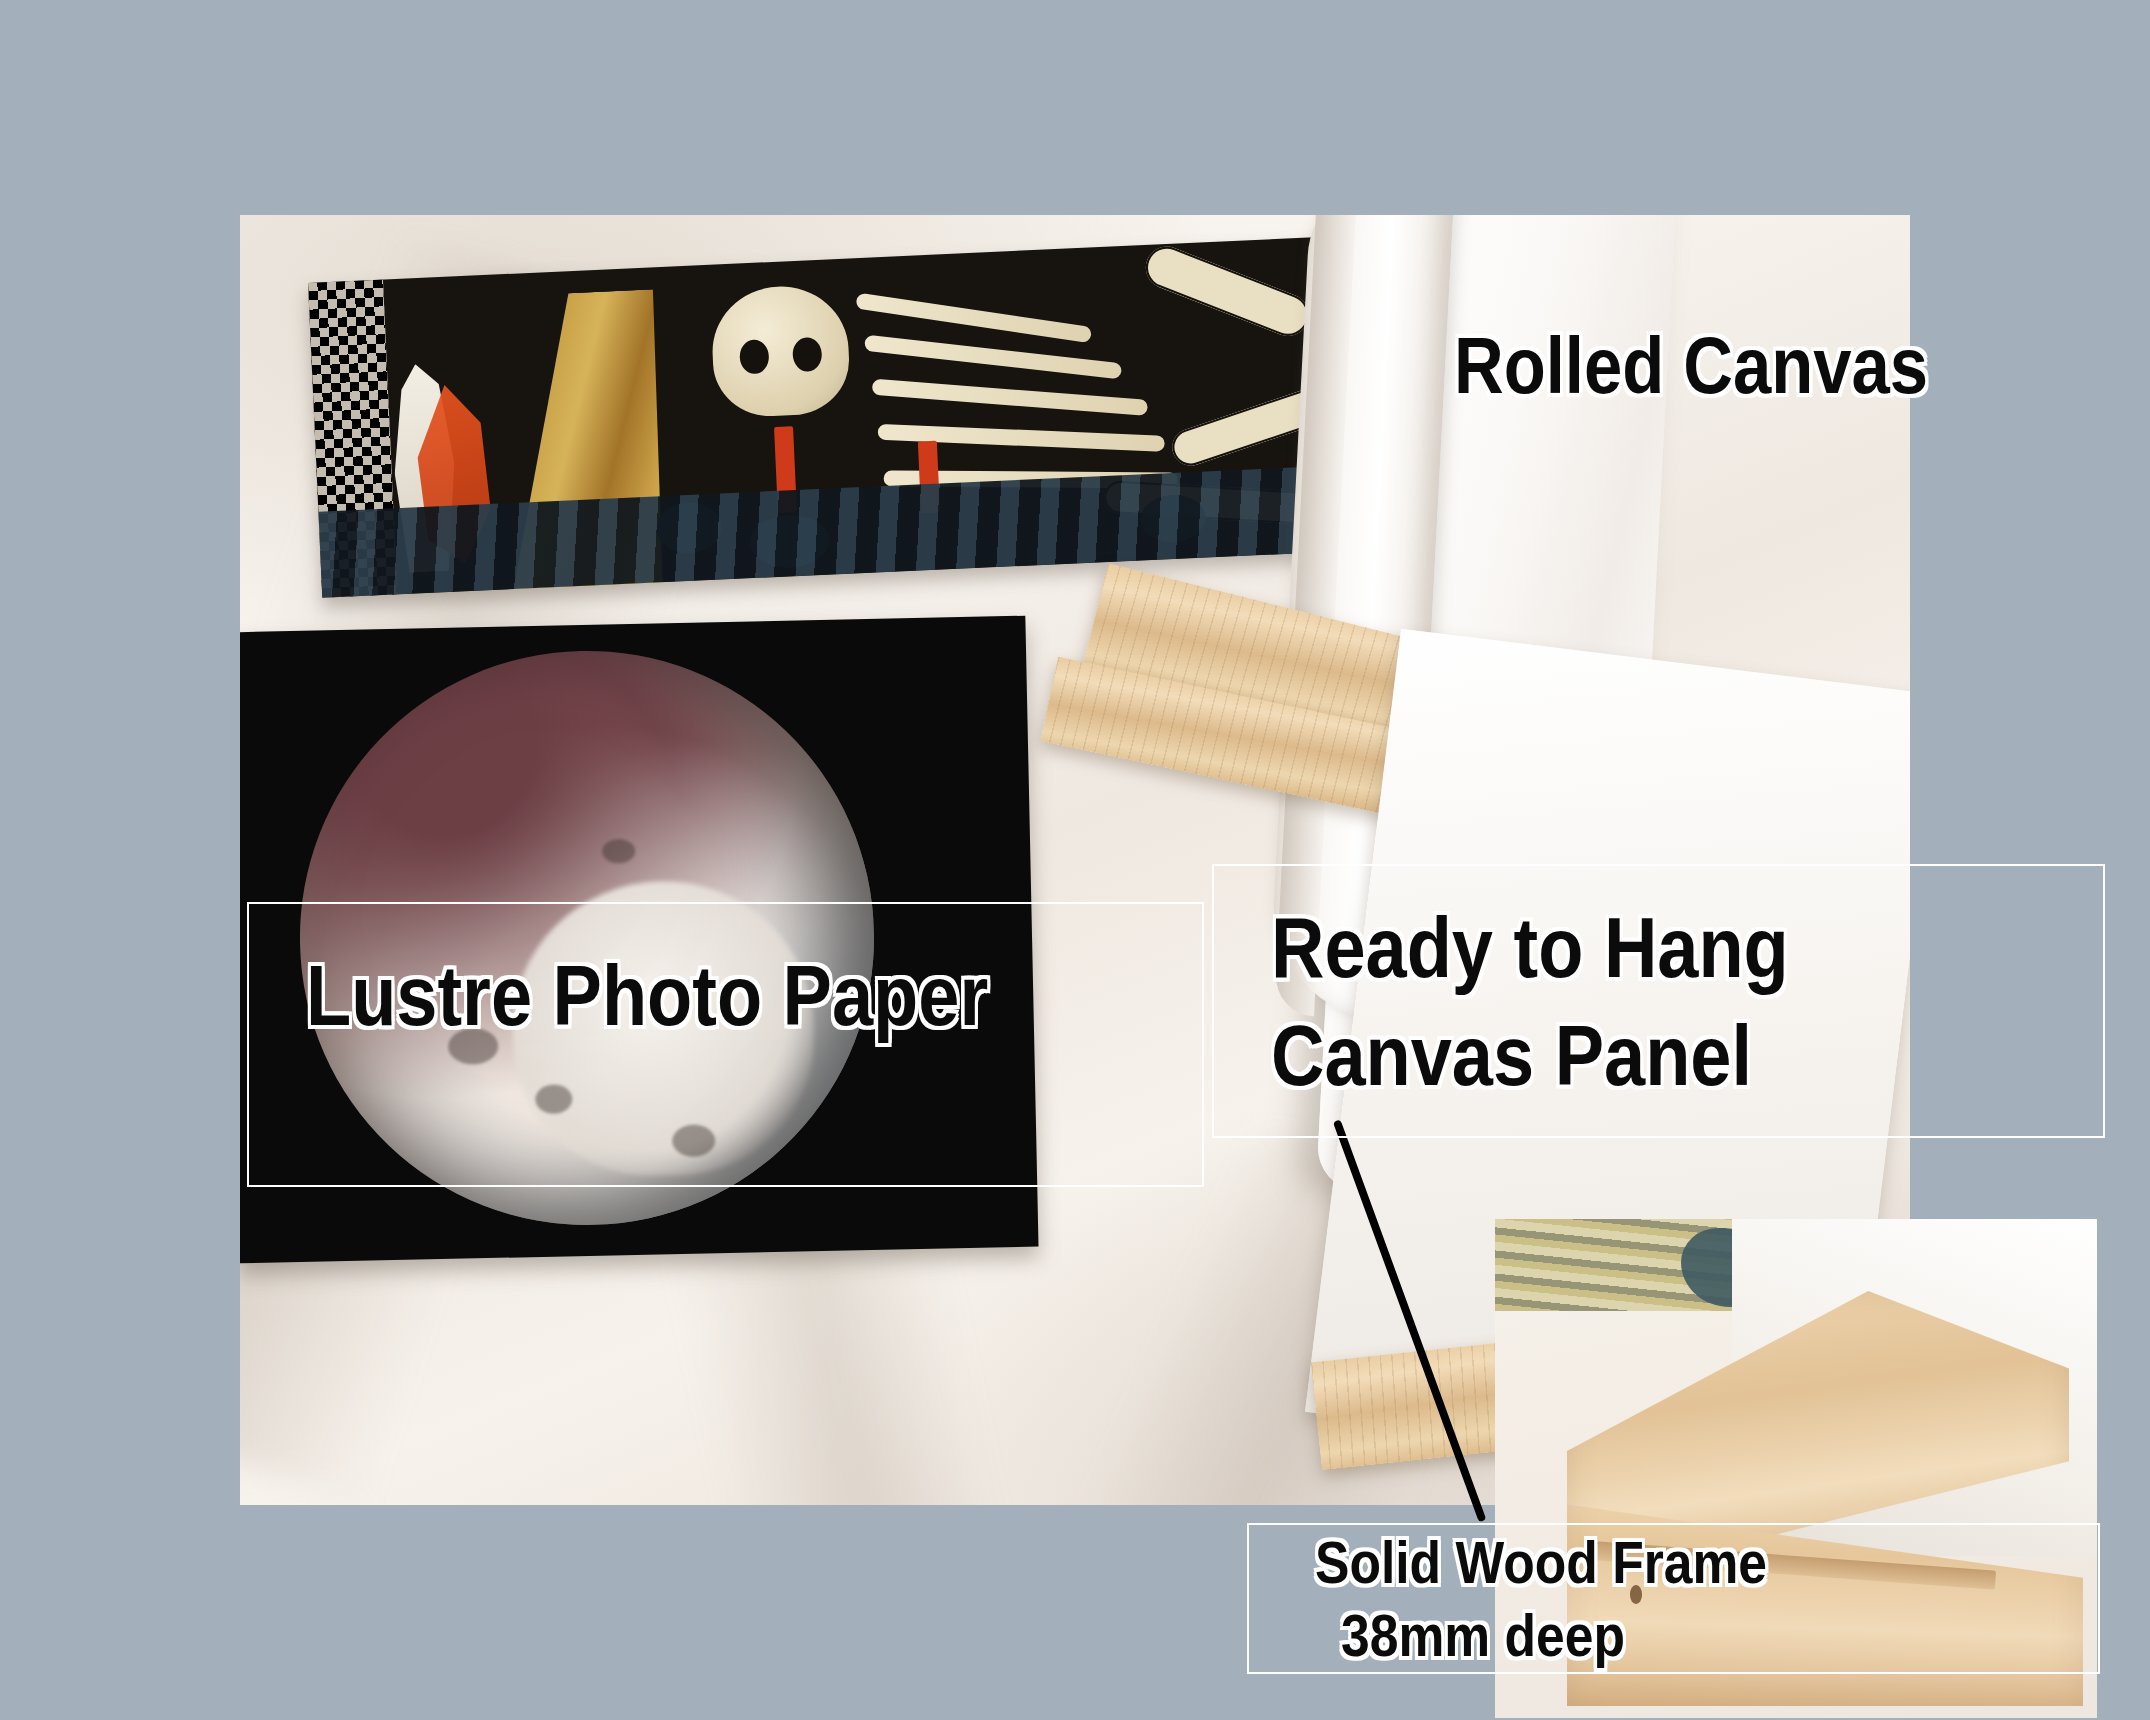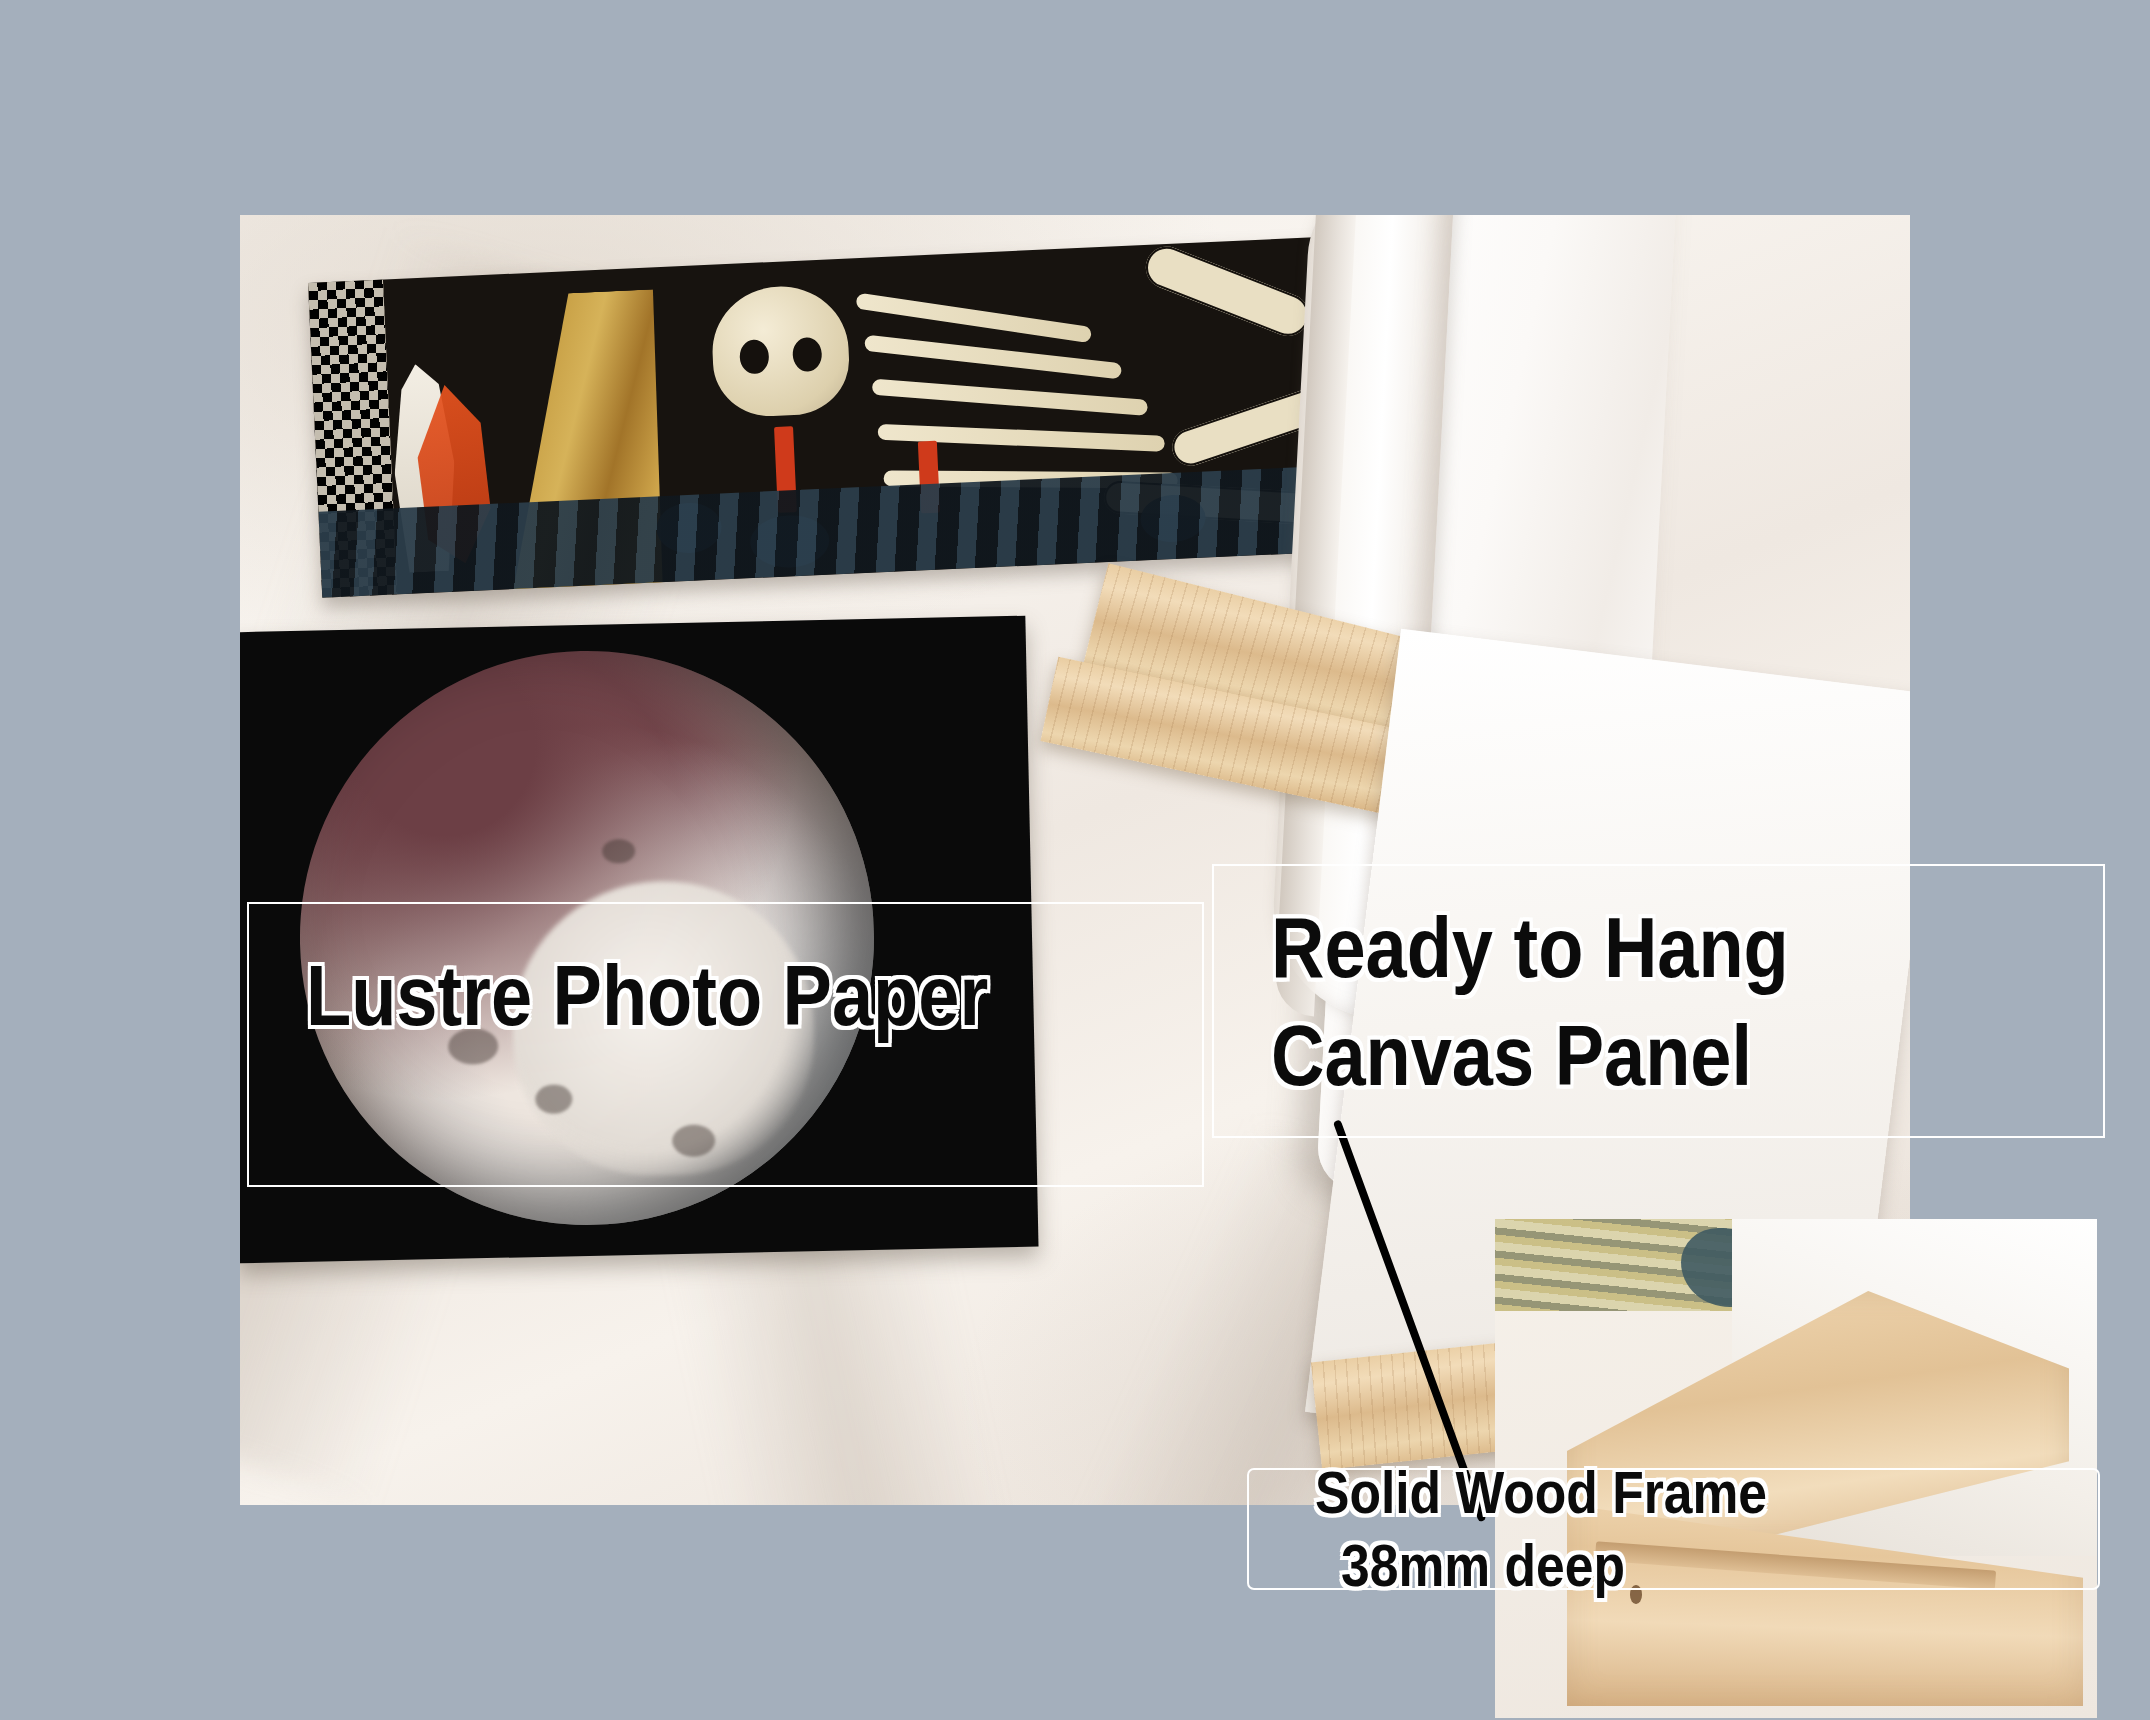--- a/index.html
+++ b/index.html
@@ -350,6 +350,9 @@
 
 
 
+  <div class="cbox" id="callout-rolled">
+    <div class="clabel">Rolled Canvas</div>
+  </div>
 
 
   <div class="cbox" id="callout-ready">

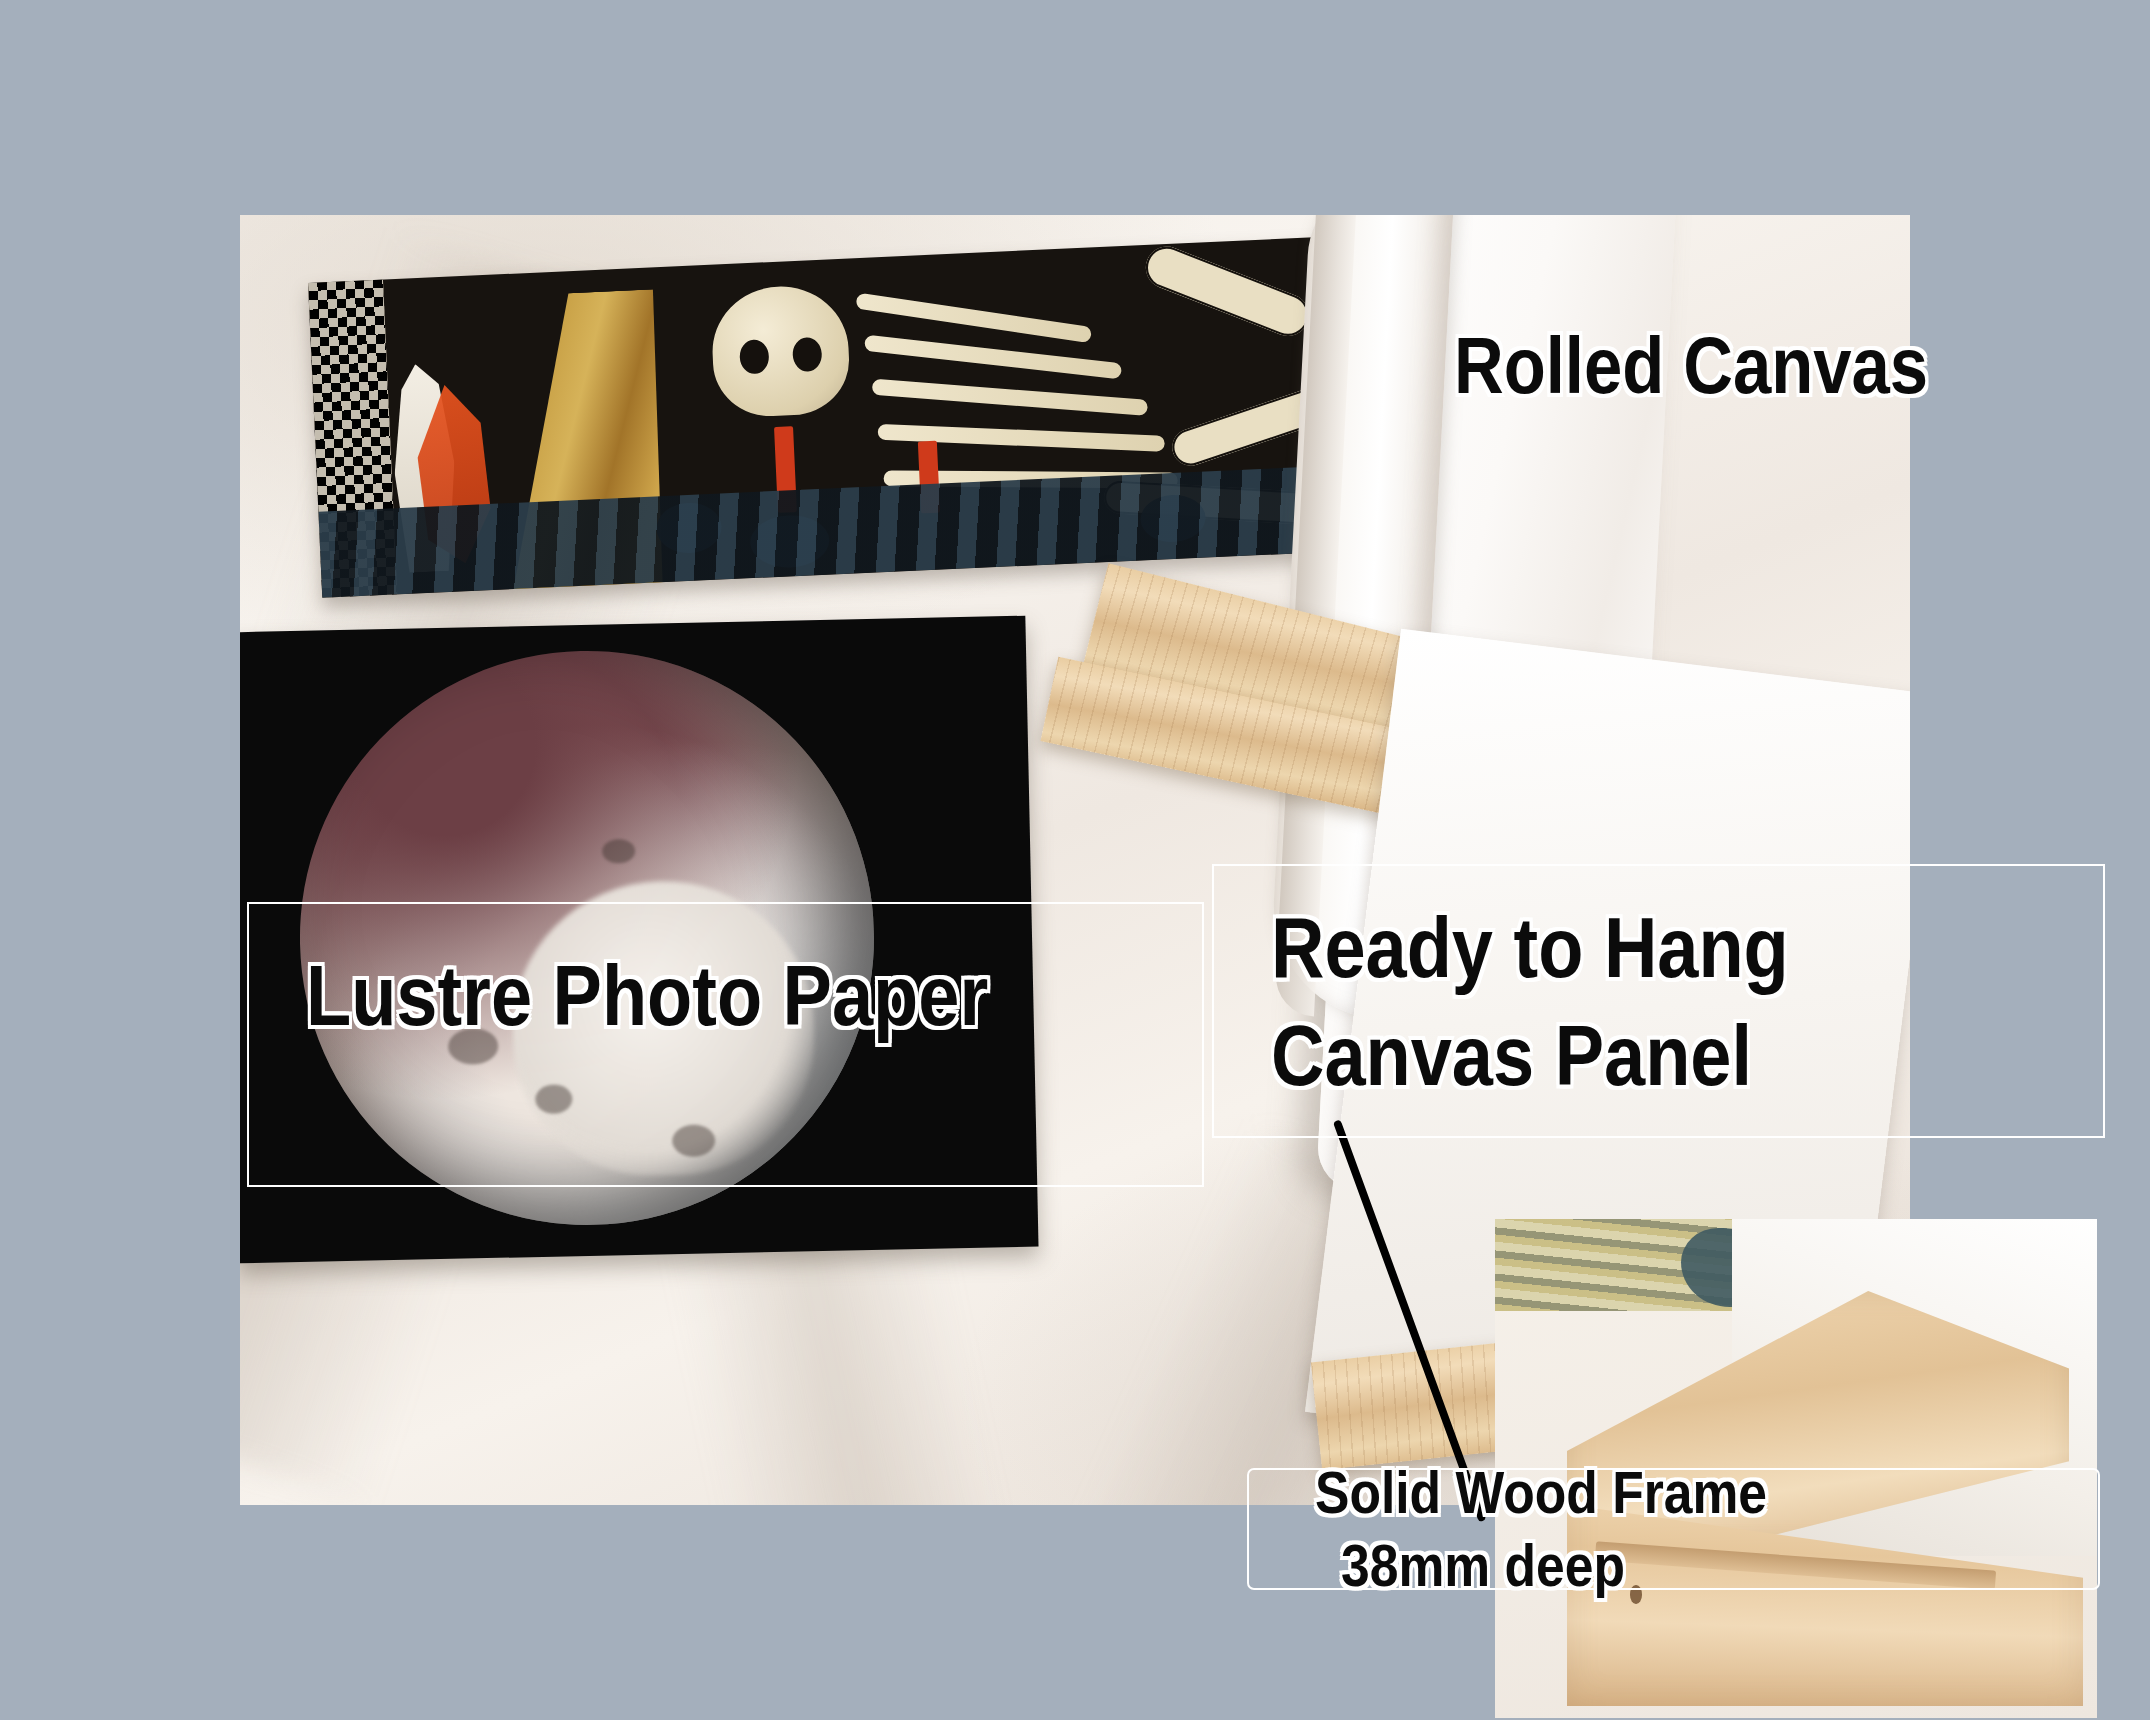--- a/index.html
+++ b/index.html
@@ -270,7 +270,7 @@
   #callout-ready{left:1212px;top:864px;width:893px;height:274px;}
   #callout-ready .clabel{font-size:86px;line-height:108px;transform-origin:left center;margin-left:57px;}
 
-  #callout-wood{left:1247px;top:1468px;width:853px;height:122px;border-radius:7px;}
+  #callout-wood{left:1247px;top:1523px;width:853px;height:151px;}
   #callout-wood .clabel{font-size:60px;line-height:73px;transform-origin:left center;margin-left:66px;}
   #callout-wood .clabel.l2{margin-left:92px;}
 </style>

